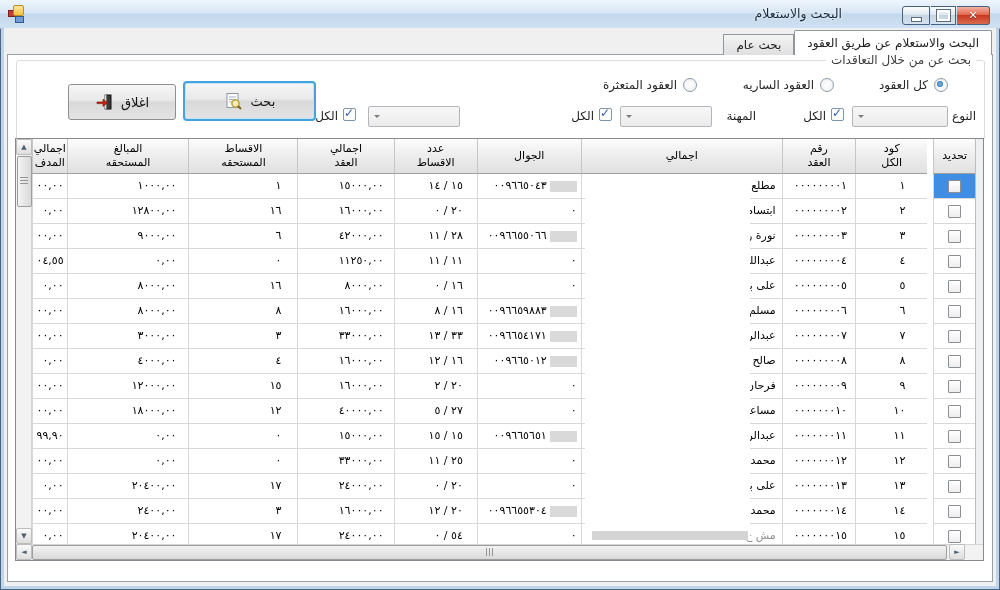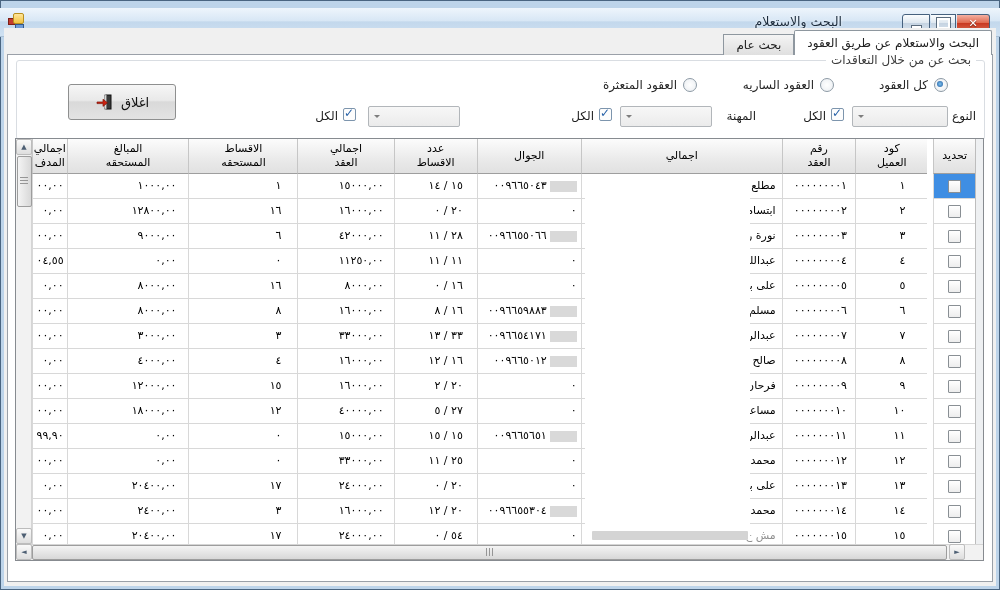--- a/index.html
+++ b/index.html
@@ -5,7 +5,7 @@
   html,body{margin:0;padding:0;background:#e8e8e8;font-family:"DejaVu Sans",sans-serif;}
   .window{position:relative;width:1000px;height:590px;background:#bdd4ea;box-shadow:0 0 0 1px #4a6581 inset;overflow:hidden;}
   
-  .titlebar{position:absolute;top:8px;left:0;right:0;height:28px;
+  .titlebar{position:absolute;top:0;left:0;right:0;height:28px;
     background:linear-gradient(#eef5fc,#d8e7f5 45%,#c3d8ec 50%,#cfe1f2);
     border-bottom:1px solid #a9c0d6;}
   .app-icon{position:absolute;left:7px;top:4px;width:18px;height:18px;}

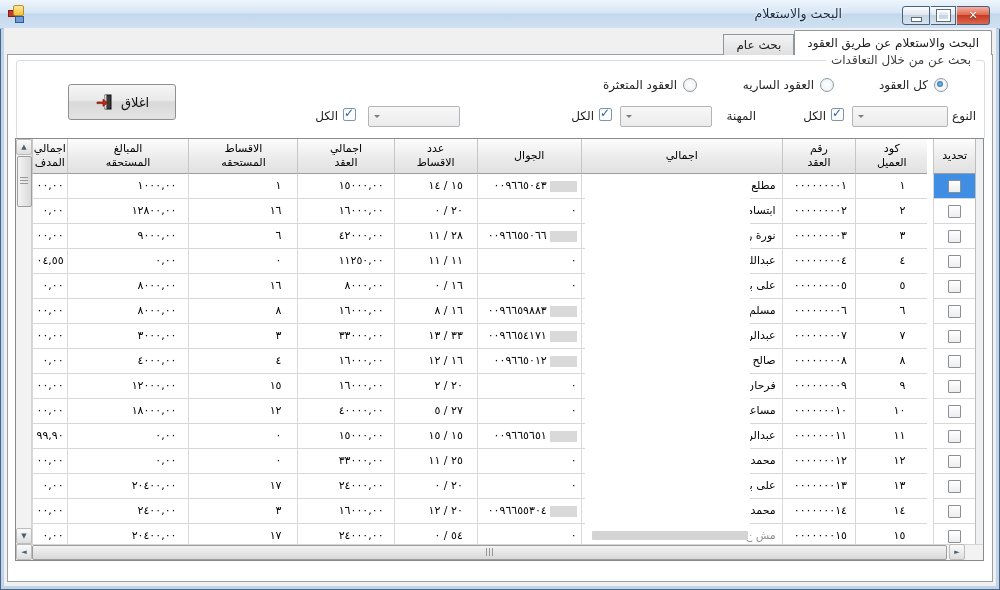--- a/index.html
+++ b/index.html
@@ -181,6 +181,17 @@
         <span class="flabel fl-all3">الكل</span>
       </div>
 
+      <button class="btn btn-search">
+        <span>بحث</span>
+        <svg class="ic" width="19" height="19" viewBox="0 0 19 19">
+          <rect x="3" y="1.5" width="11" height="14" fill="#fdfdfd" stroke="#8a98a6" stroke-width="1"></rect>
+          <line x1="5" y1="5" x2="12" y2="5" stroke="#9fb0c0" stroke-width="1"></line>
+          <line x1="5" y1="7.5" x2="12" y2="7.5" stroke="#9fb0c0" stroke-width="1"></line>
+          <line x1="5" y1="10" x2="10" y2="10" stroke="#9fb0c0" stroke-width="1"></line>
+          <circle cx="11.5" cy="11.5" r="3.6" fill="#f7ecb4" stroke="#b99a2e" stroke-width="1.4"></circle>
+          <line x1="14" y1="14" x2="17" y2="17" stroke="#7b6716" stroke-width="2"></line>
+        </svg>
+      </button>
 
       <button class="btn btn-close">
         <span>اغلاق</span>

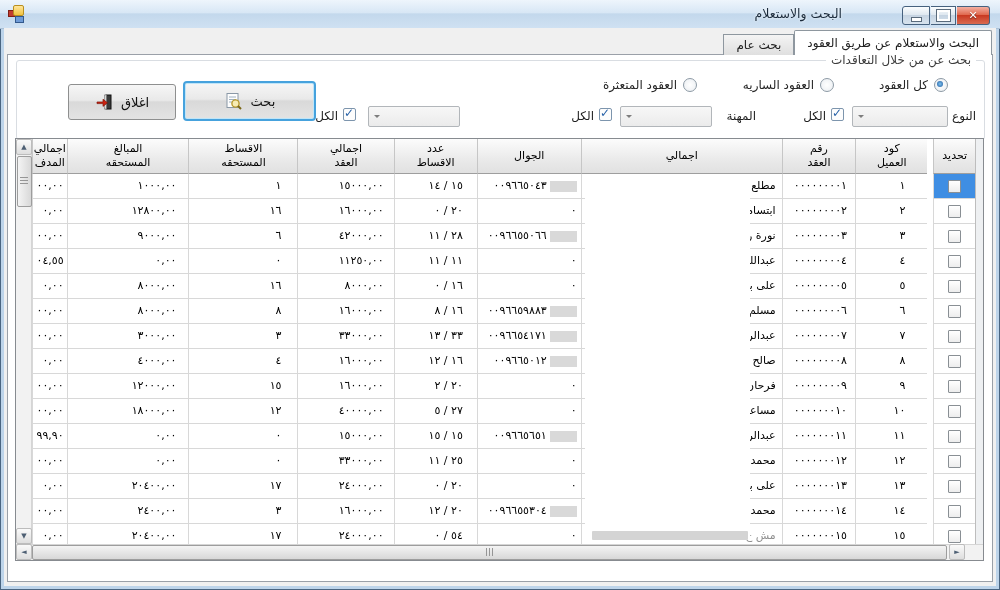--- a/index.html
+++ b/index.html
@@ -208,7 +208,7 @@
           <div class="ghead">
               <div class="hcell c0">تحديد</div>
               <div class="hcell c1">كود
-العميل</div>
+الكل</div>
               <div class="hcell c2">رقم
 العقد</div>
               <div class="hcell c3">اجمالي</div>

